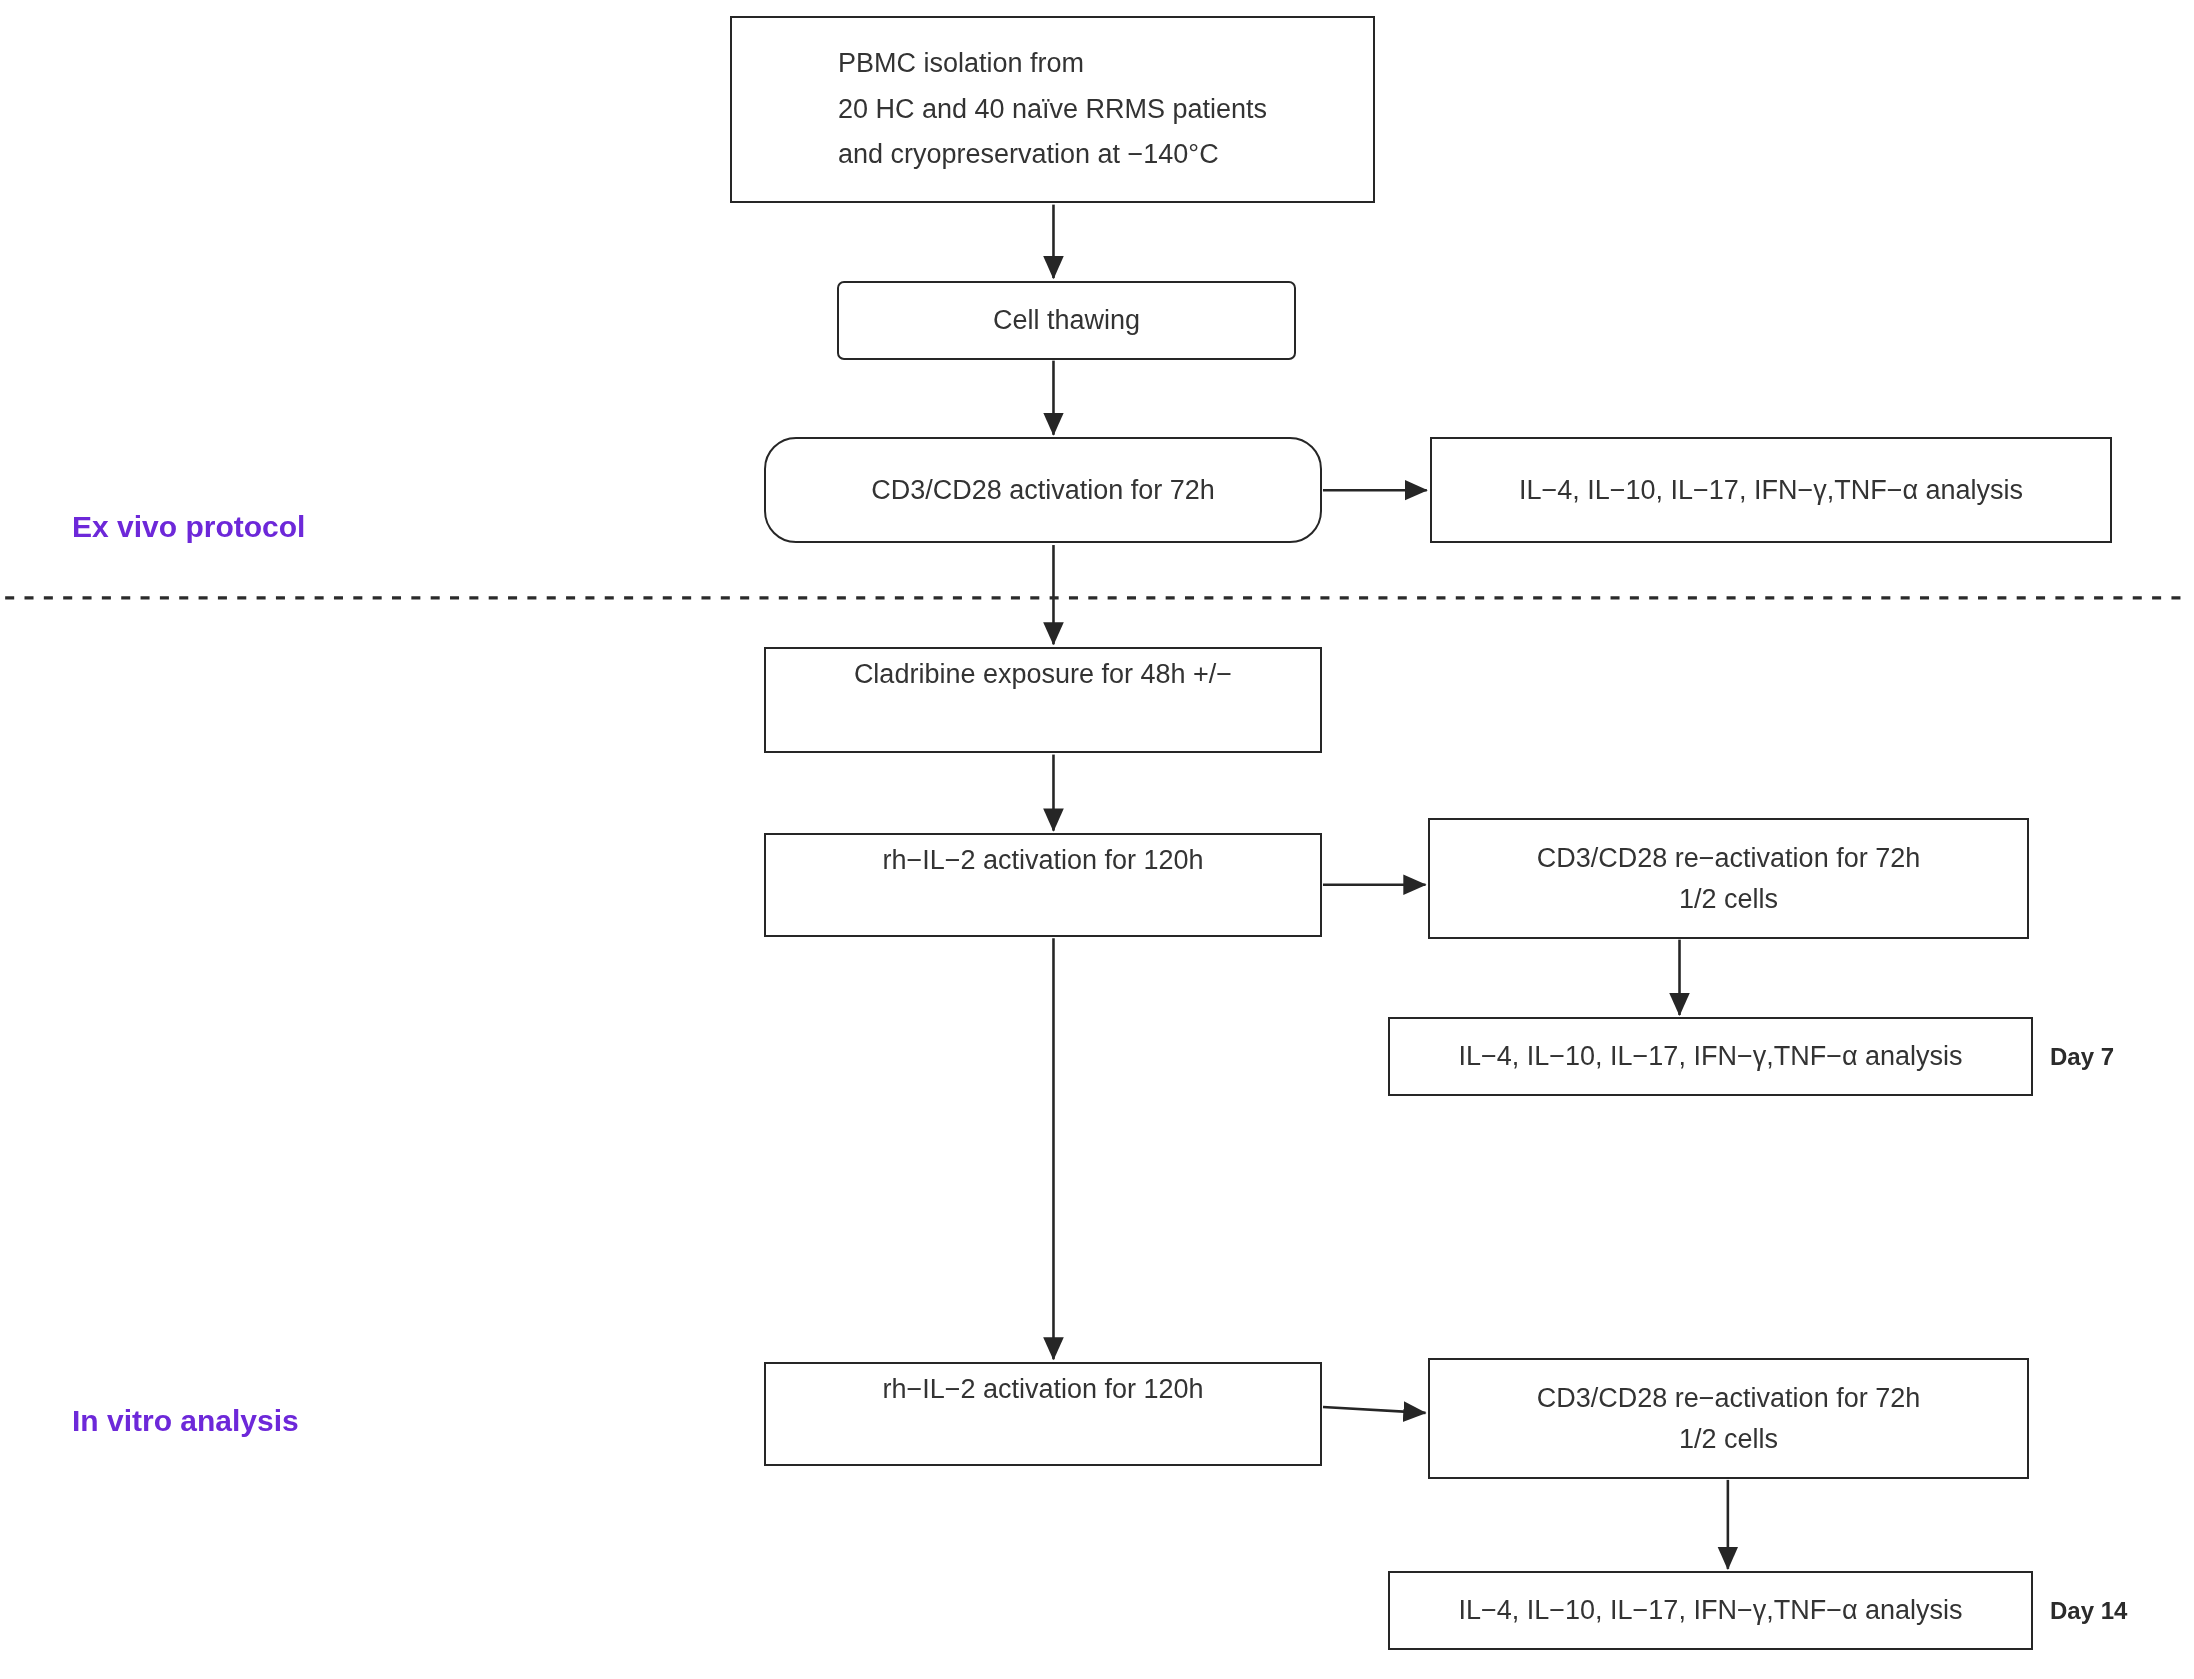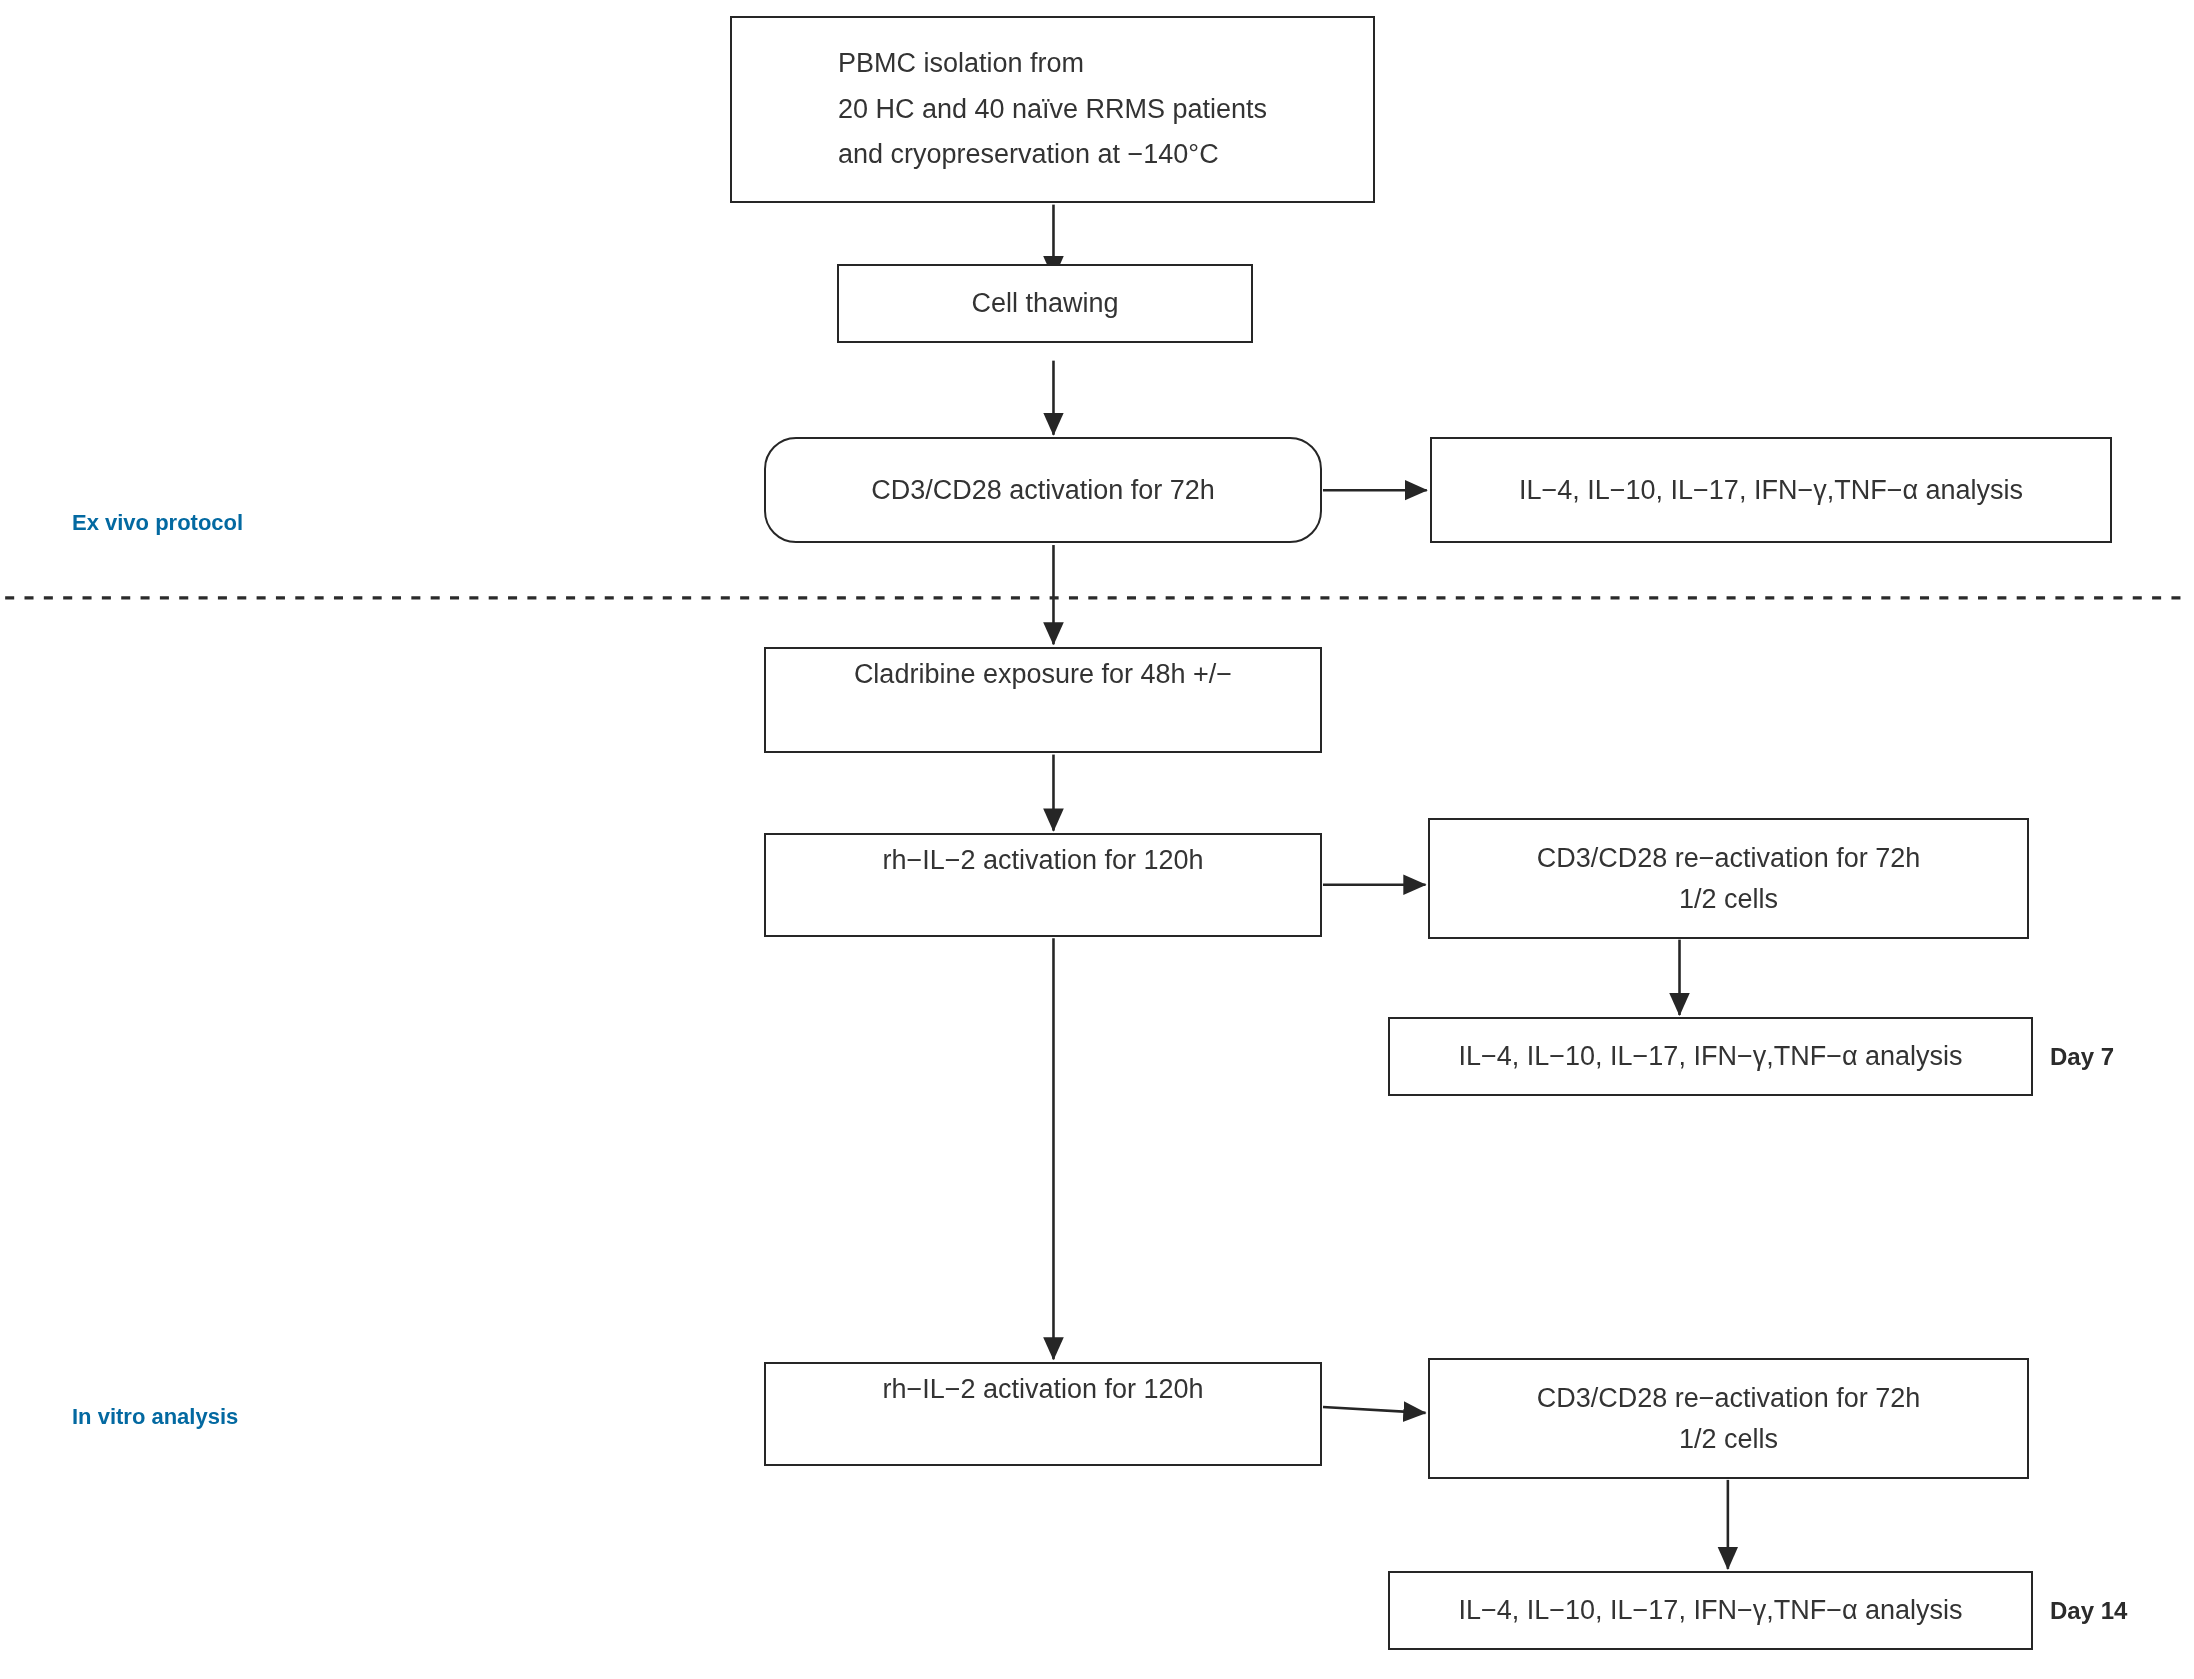--- a/index.html
+++ b/index.html
@@ -85,7 +85,7 @@
 and cryopreservation at −140°C</span>
   </div>
 
-  <div class="node" style="left:837px; top:264px; width:416px; height:79px;">
+  <div class="node" style="left:837px; top:281px; width:459px; height:79px;border-radius:7px;">
     <span class="node-text">Cell thawing</span>
   </div>
 

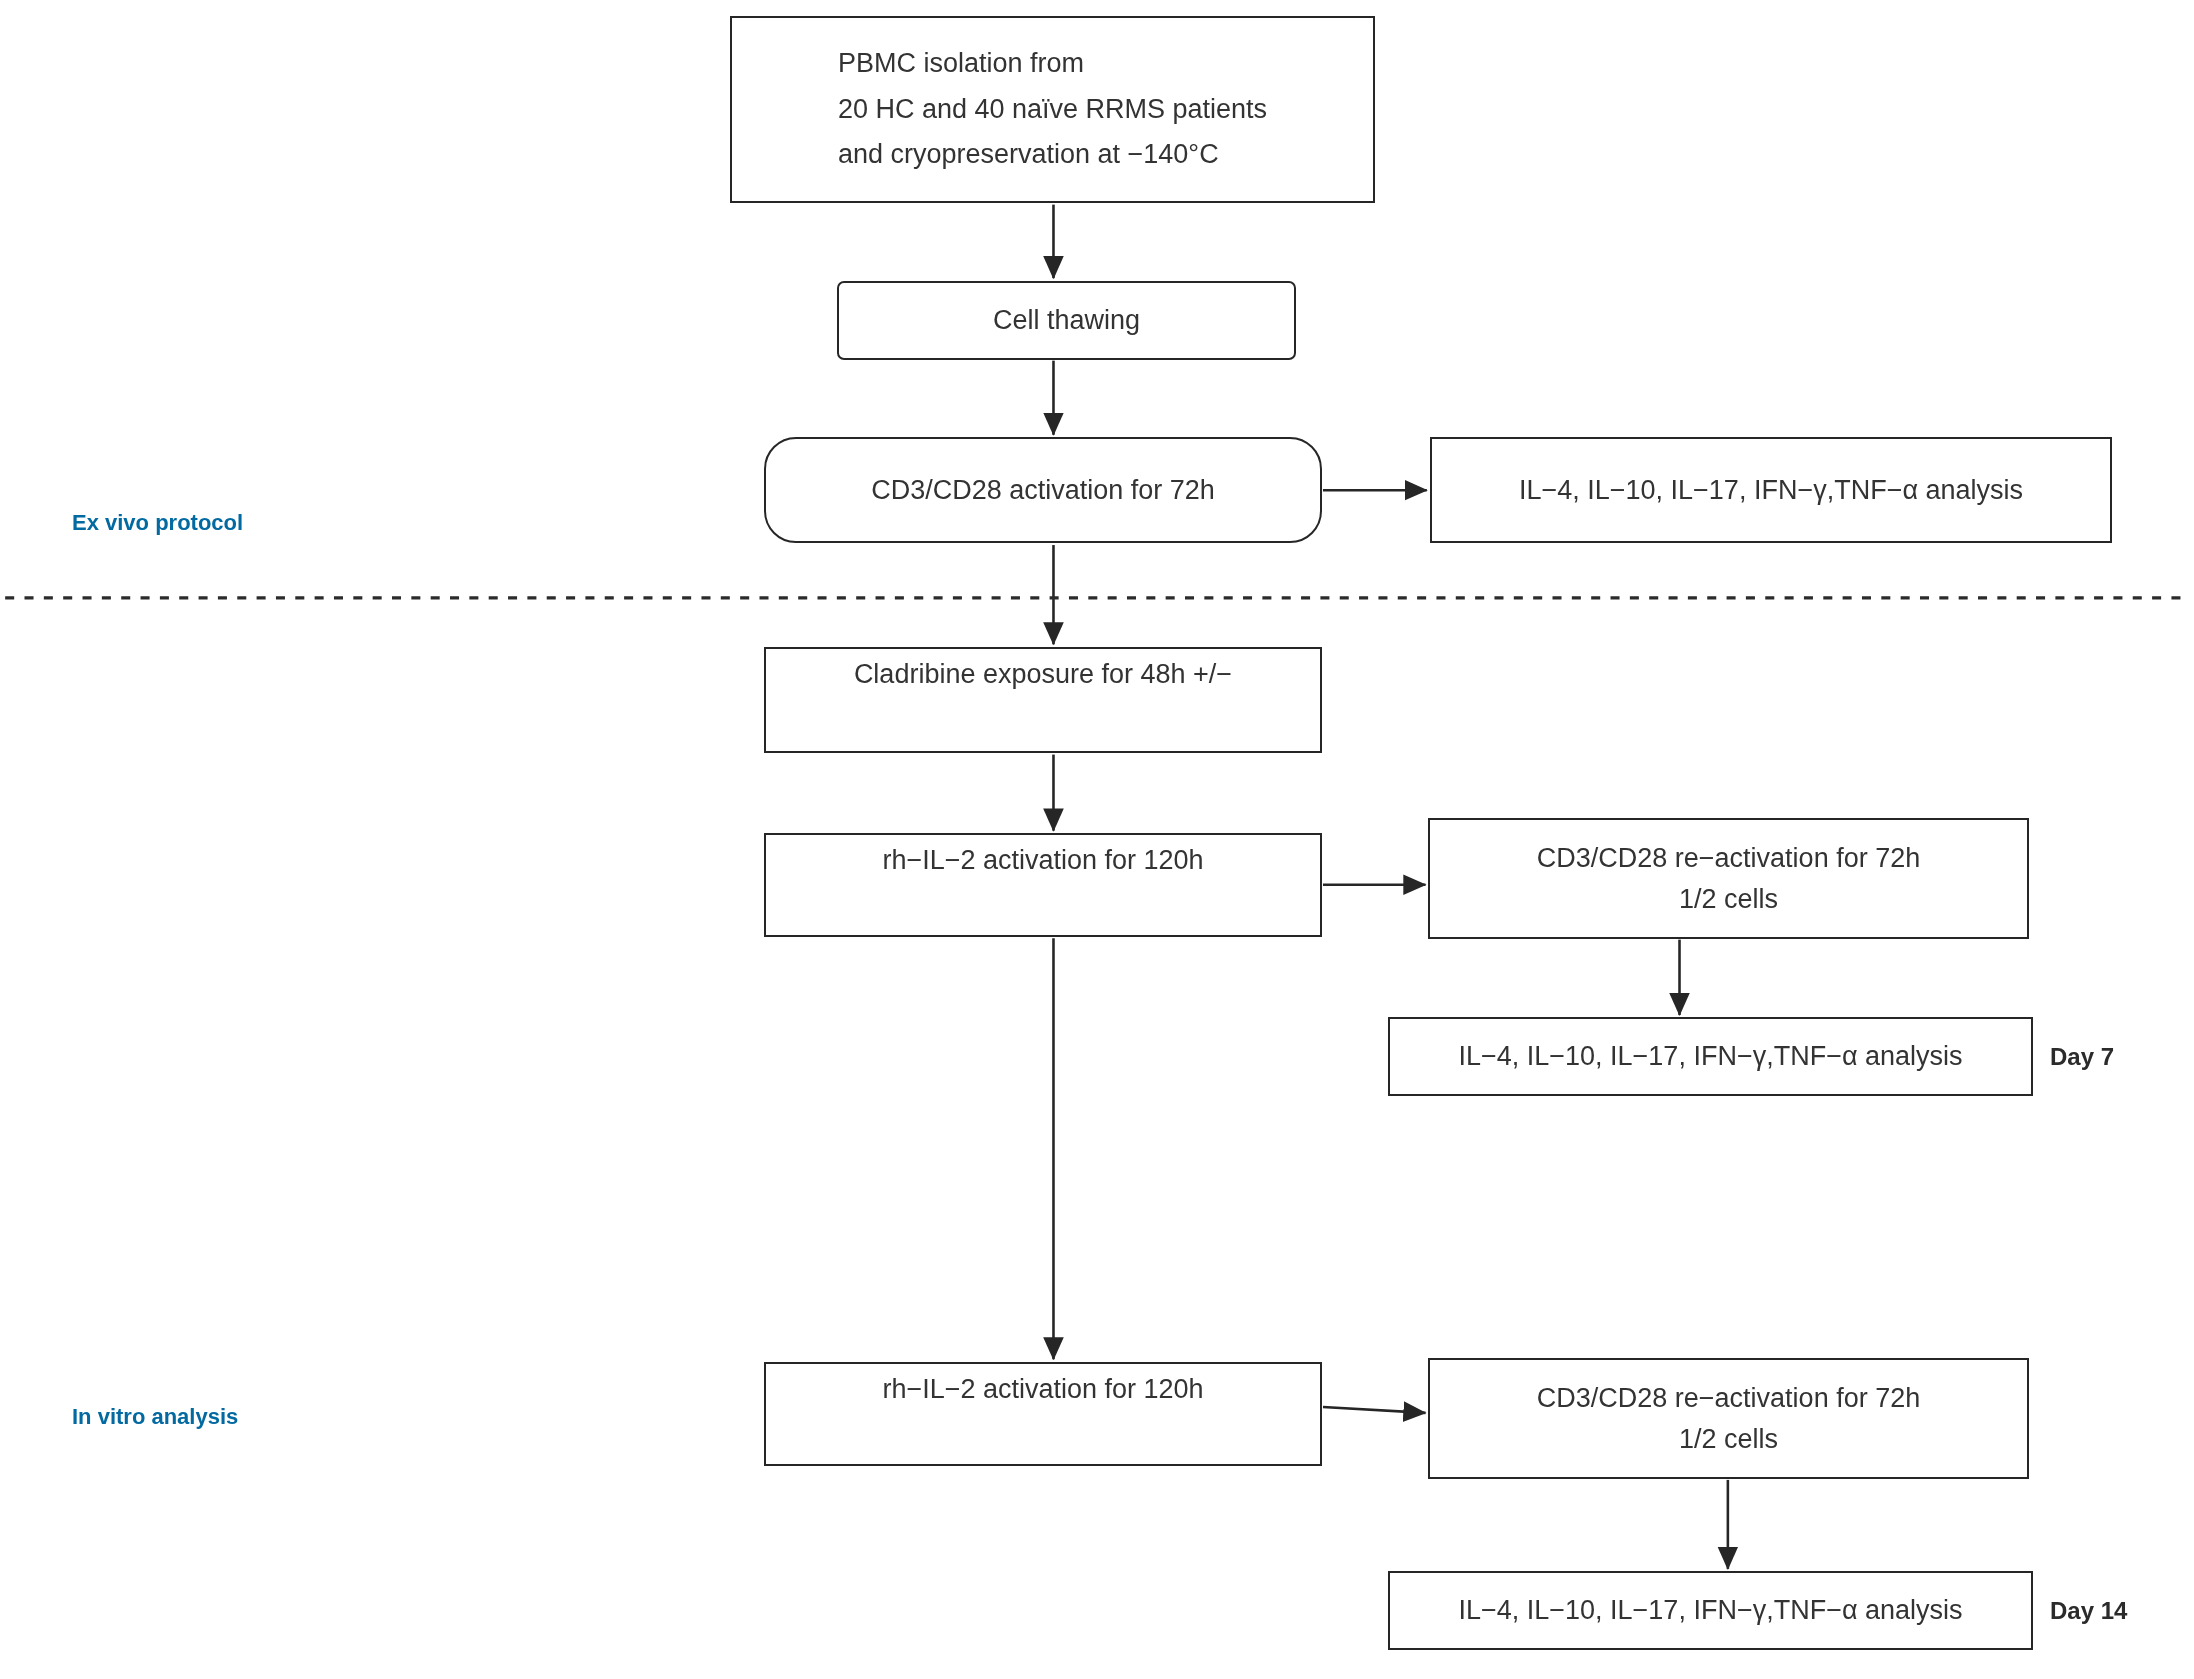--- a/index.html
+++ b/index.html
@@ -38,8 +38,8 @@
   .side-label {
     position: absolute;
     font-weight: bold;
-    font-size: 22px;
-    color: #0369a1;
+    font-size: 30px;
+    color: #6d28d9;
     white-space: nowrap;
   }
   .day-label {

